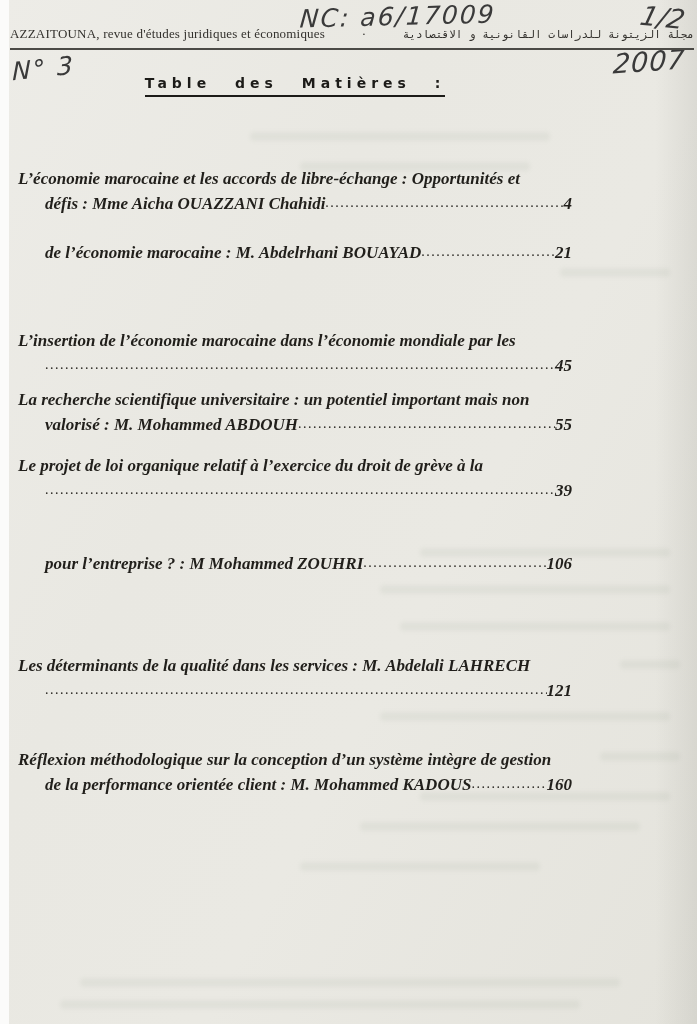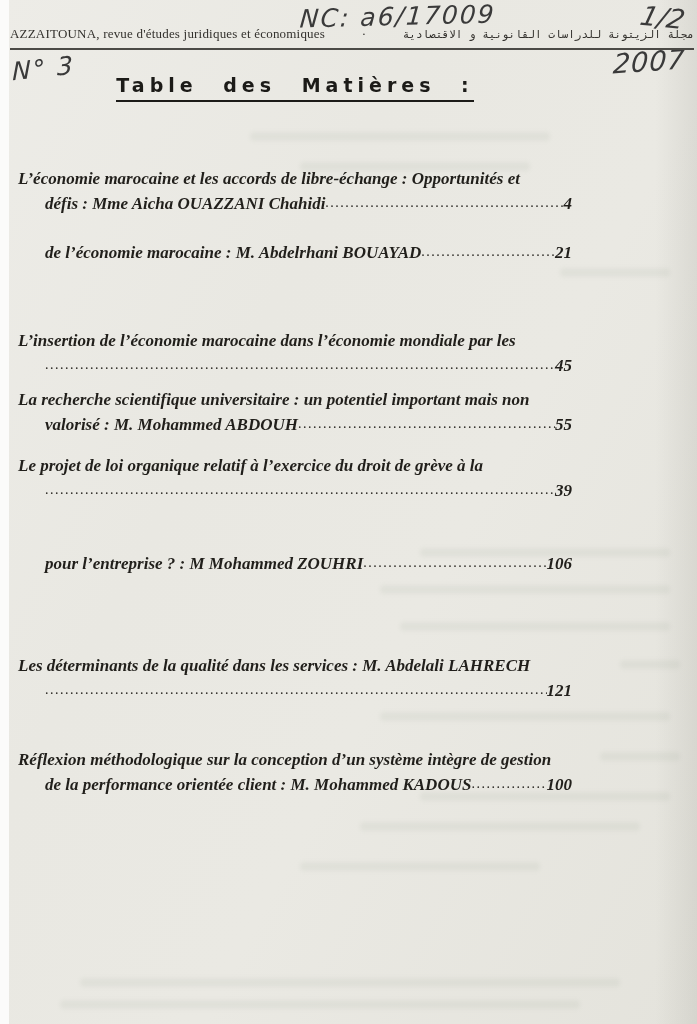--- a/index.html
+++ b/index.html
@@ -57,7 +57,7 @@
     display: inline-block;
     font-family: "DejaVu Sans", sans-serif;
     font-weight: bold;
-    font-size: 19px;
+    font-size: 14px;
     letter-spacing: 5px;
     word-spacing: 14px;
     color: #1c1b18;

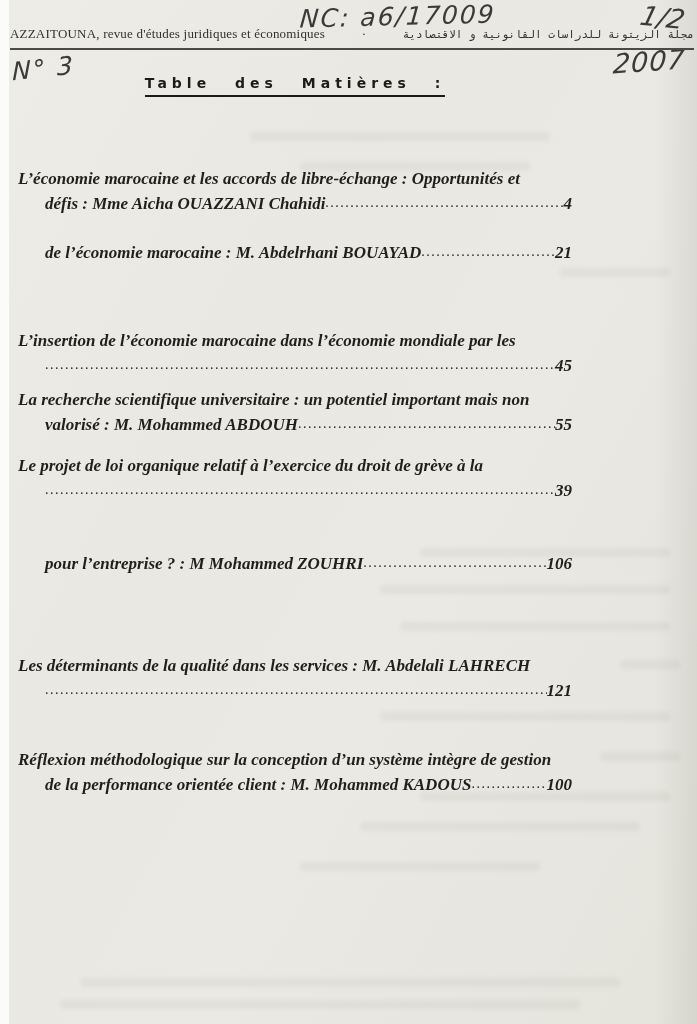--- a/index.html
+++ b/index.html
@@ -201,7 +201,7 @@
     <div class="line last">
       <span class="txt">de la performance orientée client : M. Mohammed KADOUS </span>
       <span class="dots">............................................................................................................................................................................................................................................................................................................</span>
-      <span class="pg">100</span>
+      <span class="pg">160</span>
     </div>
   </div>
 </div>

